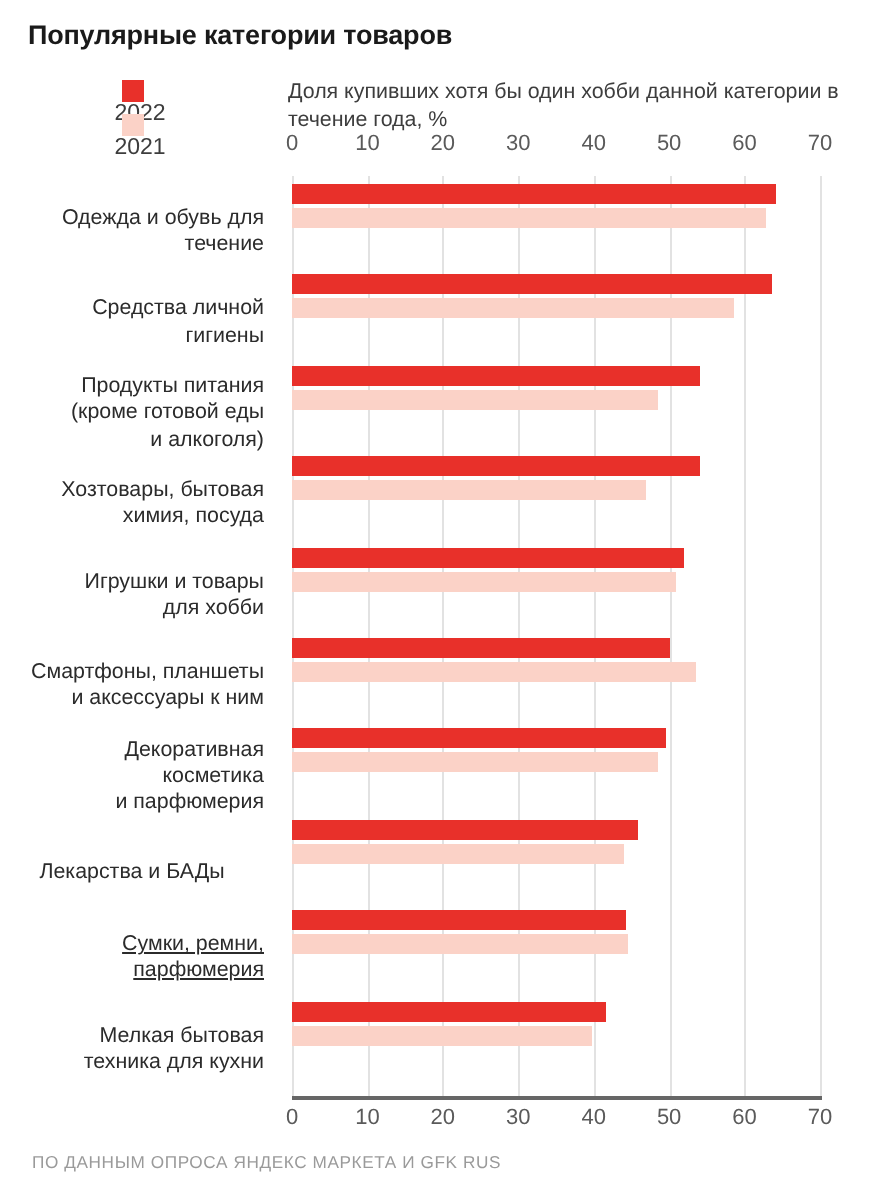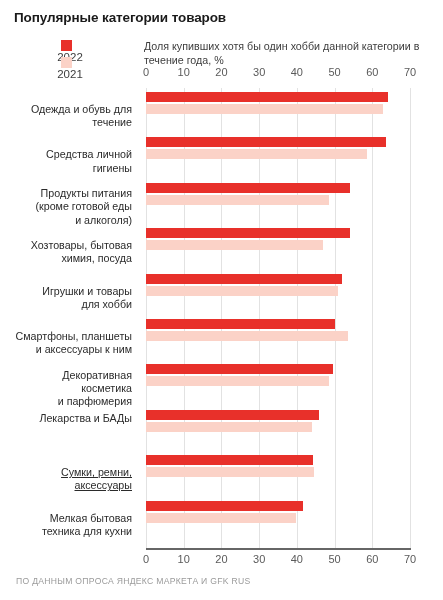--- a/index.html
+++ b/index.html
@@ -274,7 +274,7 @@
           </div>
         </div>
         <div class="row" style="top: 409.8px;">
-          <div class="cat-label" style="top: 2px;">
+          <div class="cat-label" style="top: 20px; text-align: center;">
             <div>Лекарства и БАДы</div>
           </div>
           <div class="bars" style="top: 0px;">

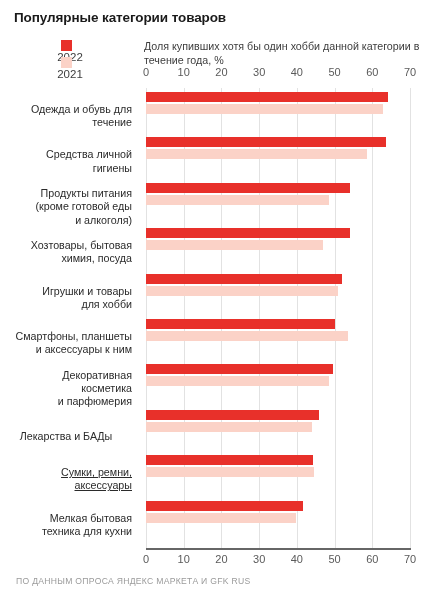--- a/index.html
+++ b/index.html
@@ -285,7 +285,7 @@
         <div class="row" style="top: 455.2px;">
           <div class="cat-label" style="top: 11px; text-decoration: underline;">
             <div>Сумки, ремни,</div>
-            <div>аксессуары</div>
+            <div>парфюмерия</div>
           </div>
           <div class="bars" style="top: 0px;">
             <div class="bar y2022" title="2022: 44.3%" style="width: 167.074px; background: rgb(232, 48, 42);"></div>

